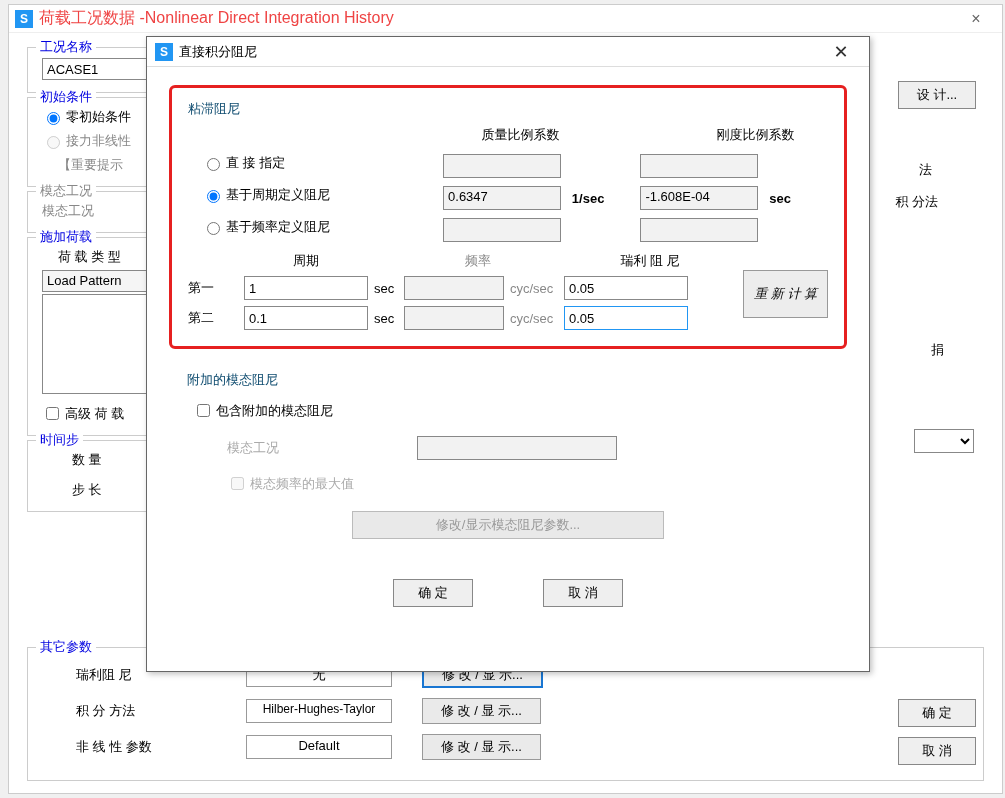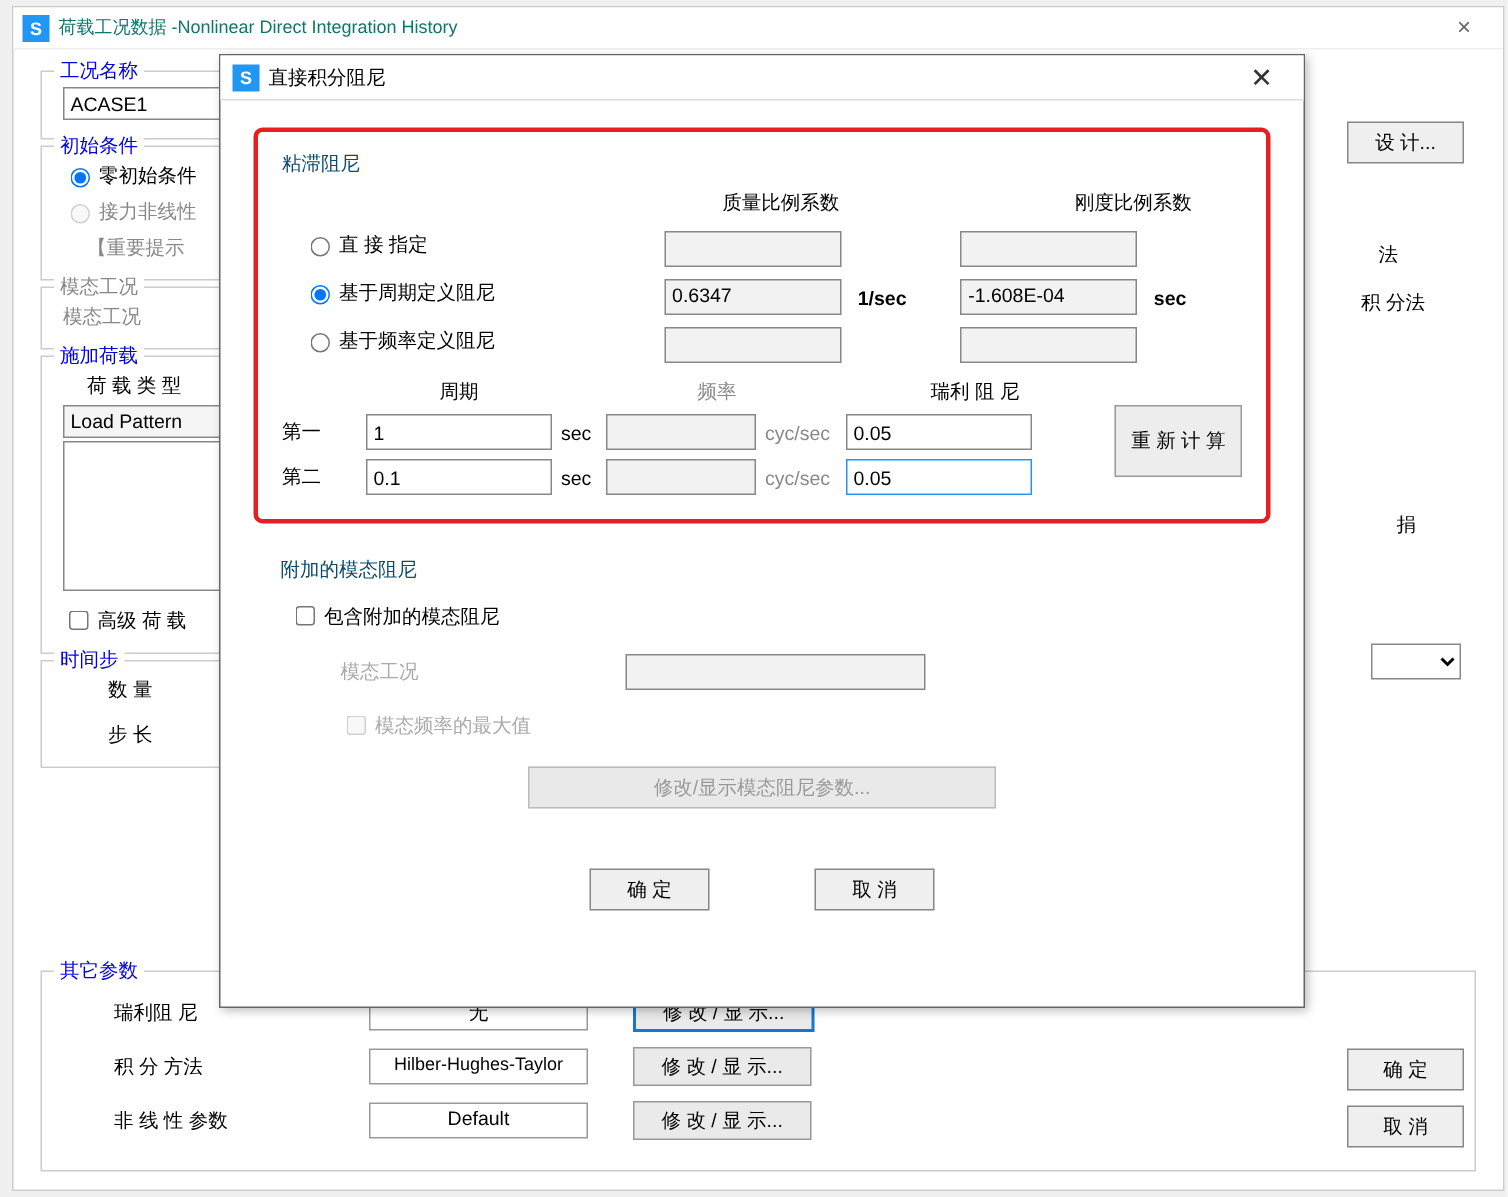--- a/index.html
+++ b/index.html
@@ -9,7 +9,7 @@
 .main-window { position: absolute; left: 8px; top: 4px; width: 995px; height: 790px; background: #fff; border: 1px solid #ccc; }
 .main-titlebar { height: 28px; display: flex; align-items: center; padding: 0 6px; background: #fff; border-bottom: 1px solid #eee; }
 .s-icon { width: 18px; height: 18px; background: #2196f3; color: #fff; font-weight: bold; display: inline-flex; align-items: center; justify-content: center; margin-right: 6px; font-size: 12px; }
-.main-title { color: #0f766e; font-size: 12px; }
+.main-title { color: #ef4444; font-size: 16px; }
 .titlebar-close { margin-left: auto; width: 40px; text-align: center; color: #666; font-size: 16px; cursor: pointer; }
 
 .main-body { padding: 14px 18px; }

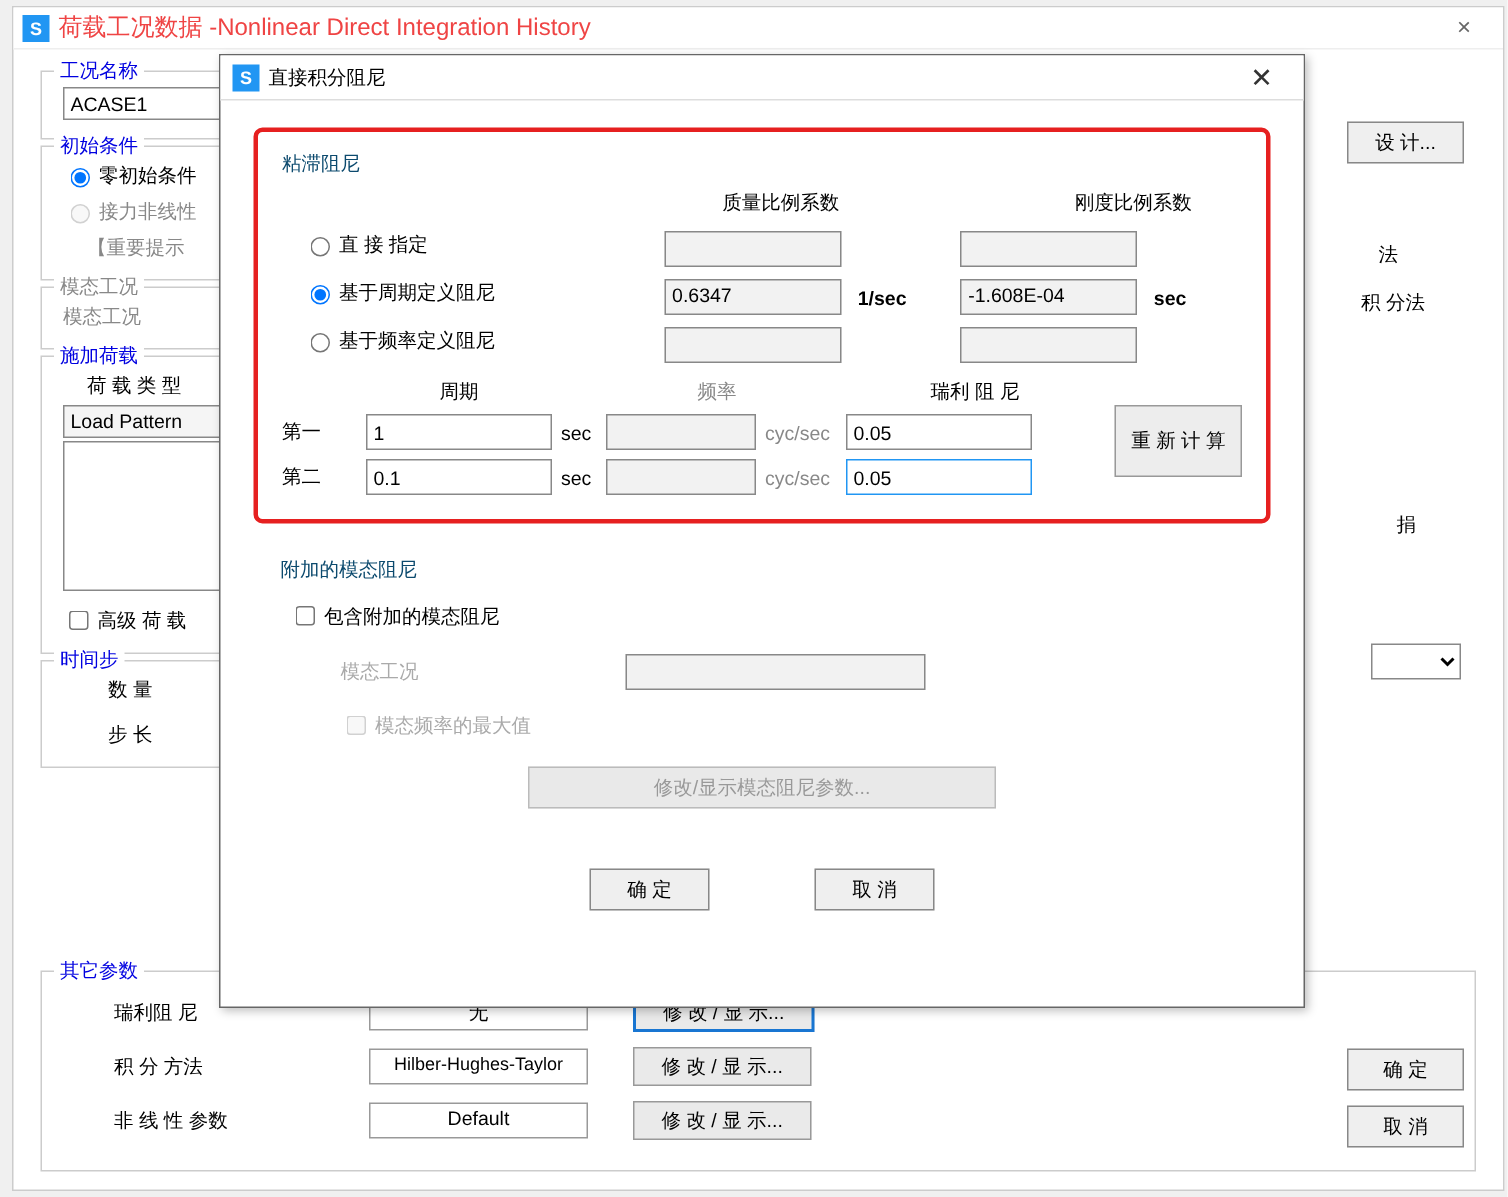--- a/index.html
+++ b/index.html
@@ -117,7 +117,7 @@
     </div>
 
     <div style="position:absolute; right:70px; top:156px;">法</div>
-    <div style="position:absolute; right:52px; top:188px;">积 分法</div>
+    <div style="position:absolute; right:64px; top:188px;">积 分法</div>
     <div style="position:absolute; right:58px; top:336px;">捐</div>
 
     <select class="combo" style="position:absolute; right:28px; top:424px; width:60px;"></select>

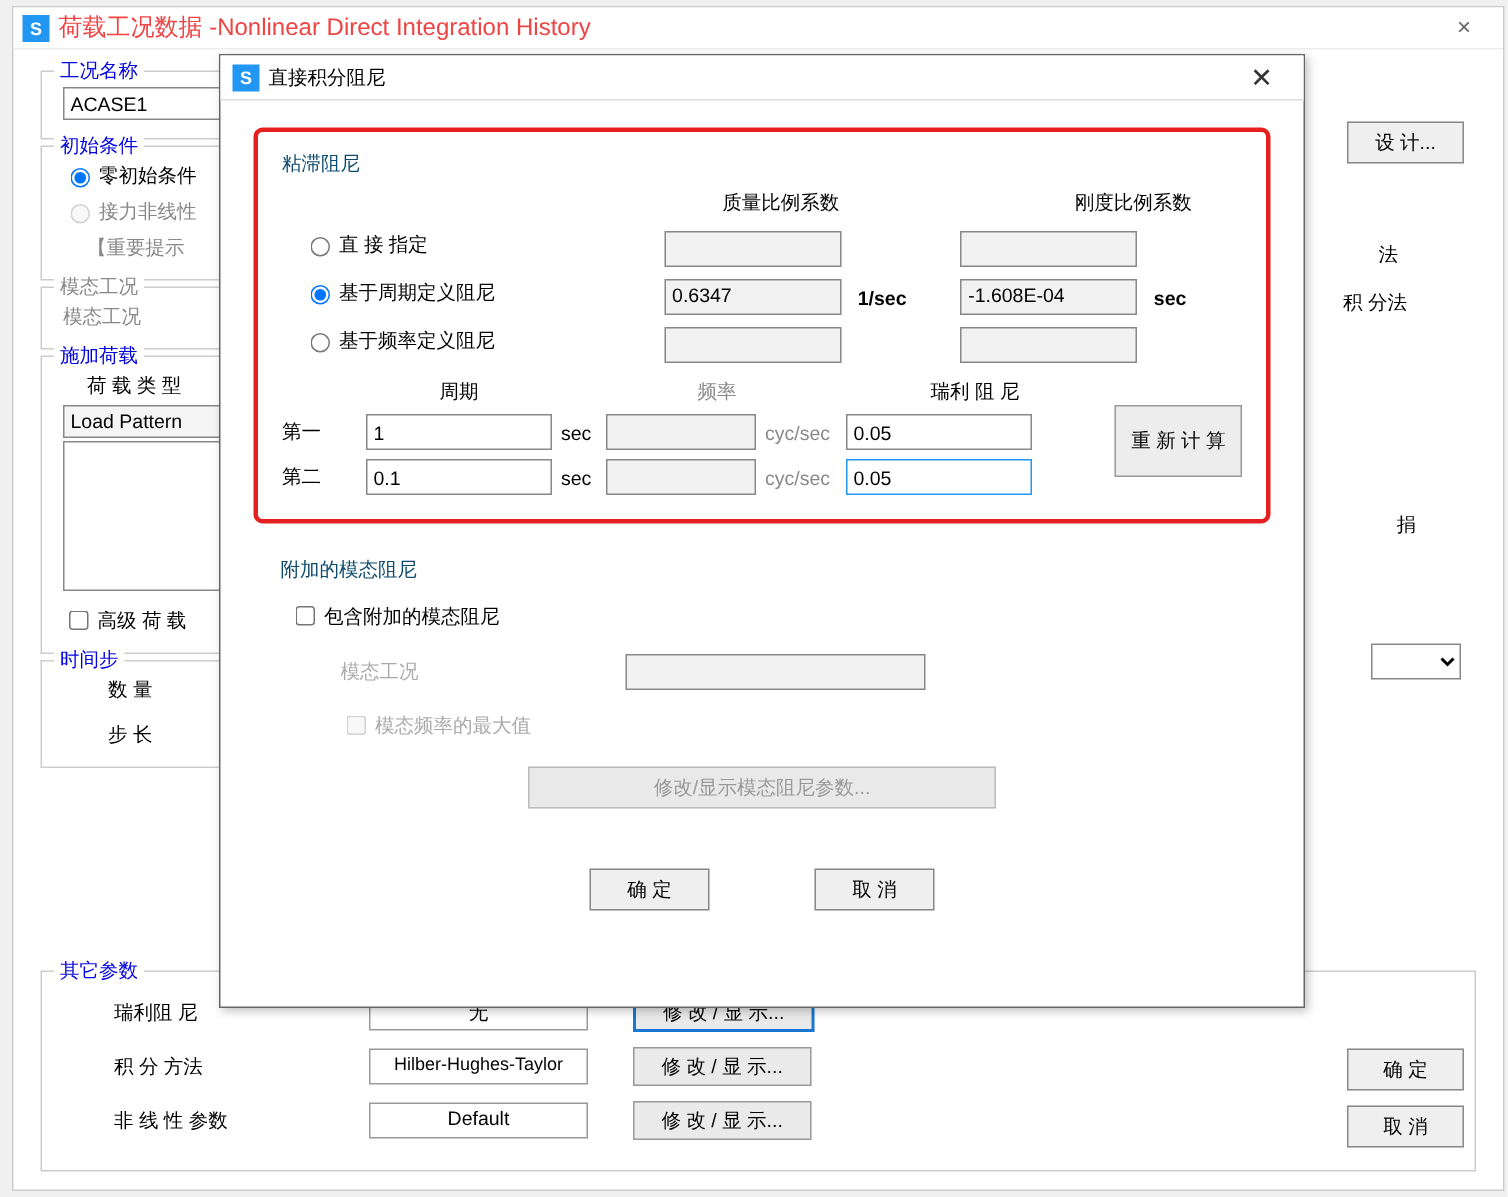--- a/index.html
+++ b/index.html
@@ -243,7 +243,7 @@
             <input class="field-box blue" style="width: 124px;" value="0.05">
           </div>
         </div>
-        <button class="recalc-btn" style="margin-left:12px;">重 新 计 算</button>
+        <button class="recalc-btn" style="margin-left:12px;font-style:italic;">重 新 计 算</button>
       </div>
     </div>
 

